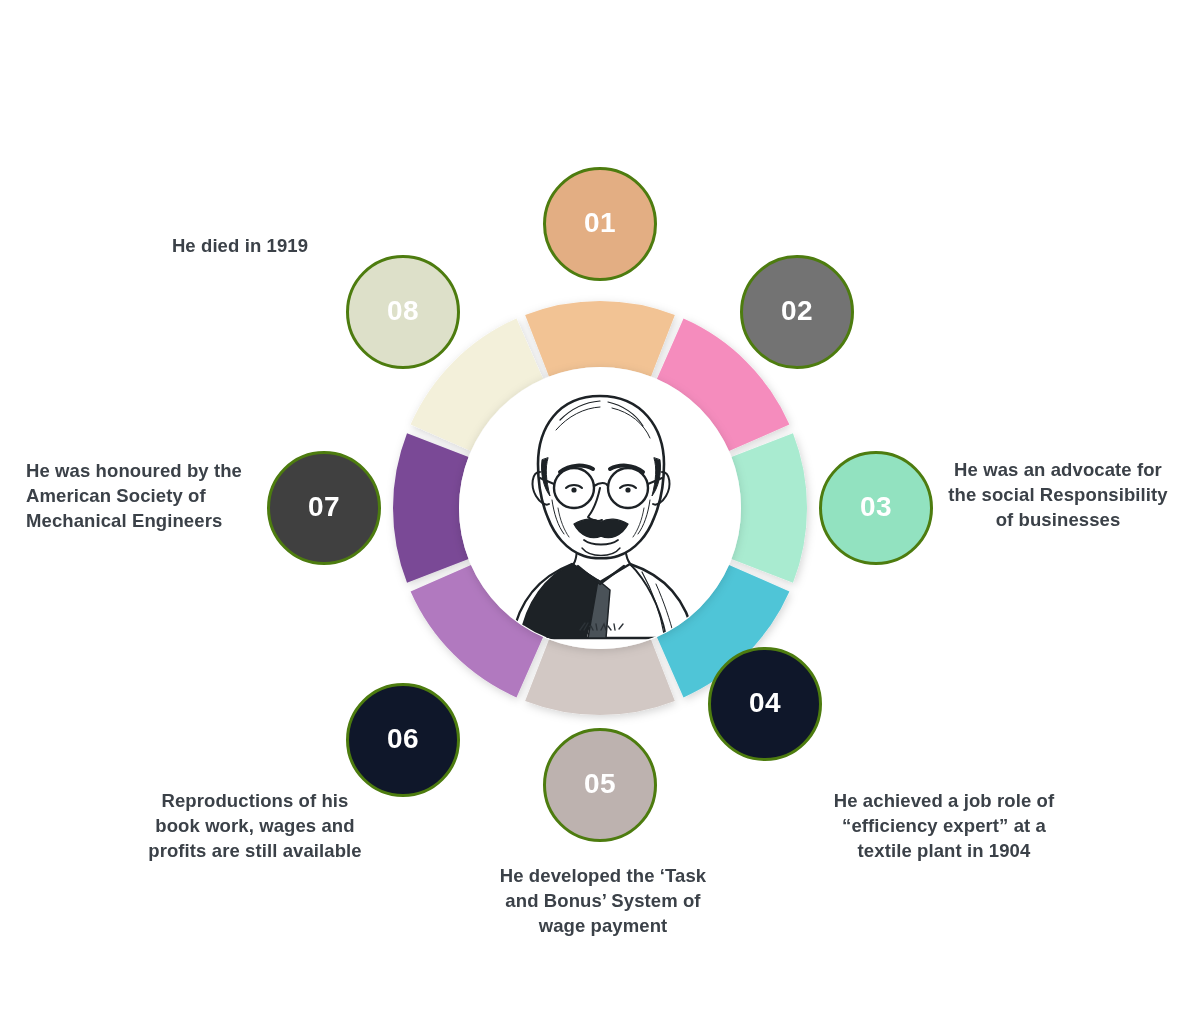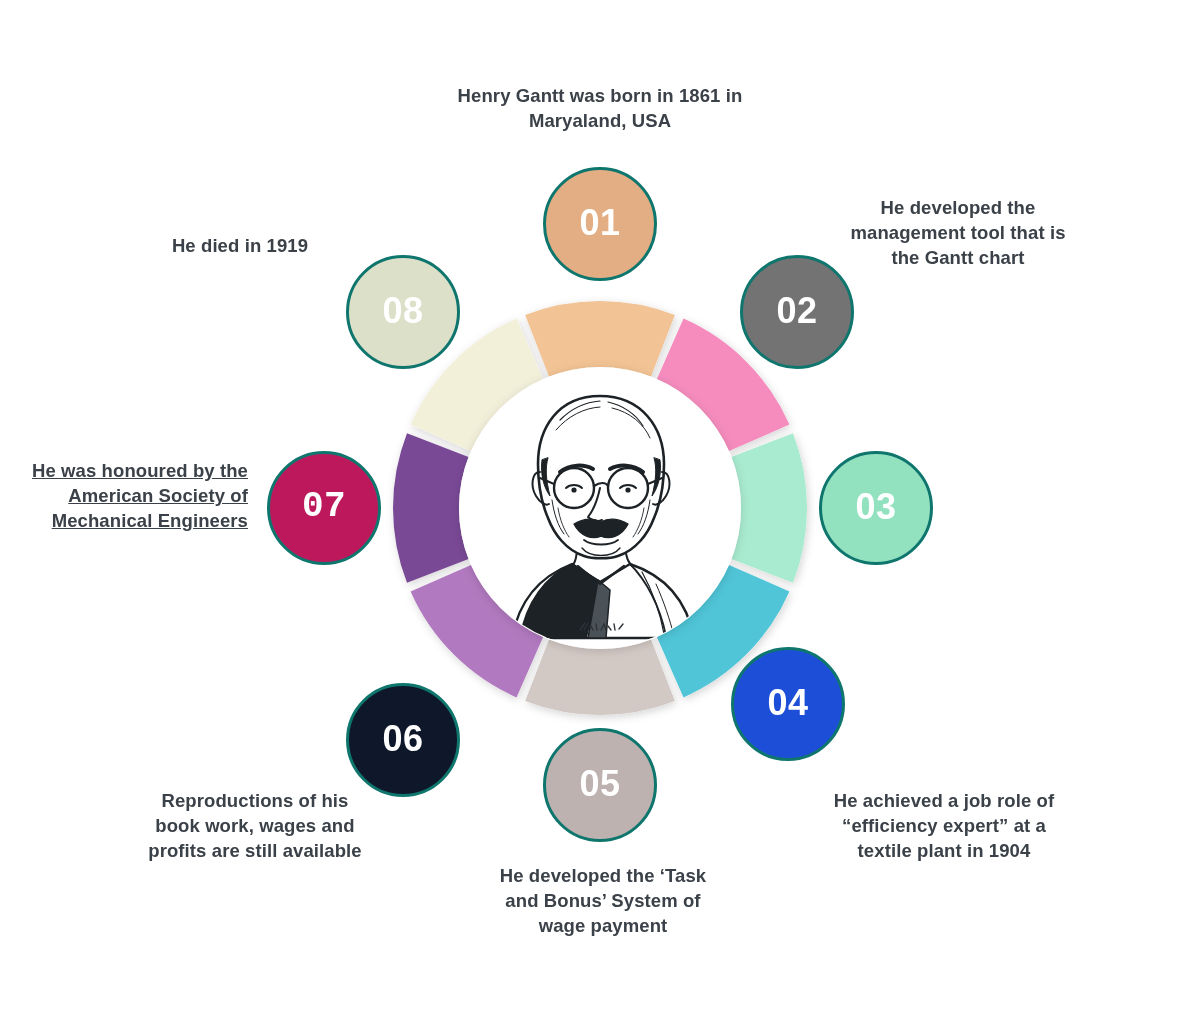--- a/index.html
+++ b/index.html
@@ -226,7 +226,6 @@
       </div>
     </div>
 
-  <div class="caption cap-center" id="cap-01">Henry Gantt was born in 1861 in Maryaland, USA</div>
   <div class="caption cap-center" id="cap-02">He developed the management tool that is the Gantt chart</div>
   <div class="caption cap-center" id="cap-04">He achieved a job role of “efficiency expert” at a textile plant in 1904</div>
   <div class="caption cap-center" id="cap-06">Reproductions of his book work, wages and profits are still available</div>

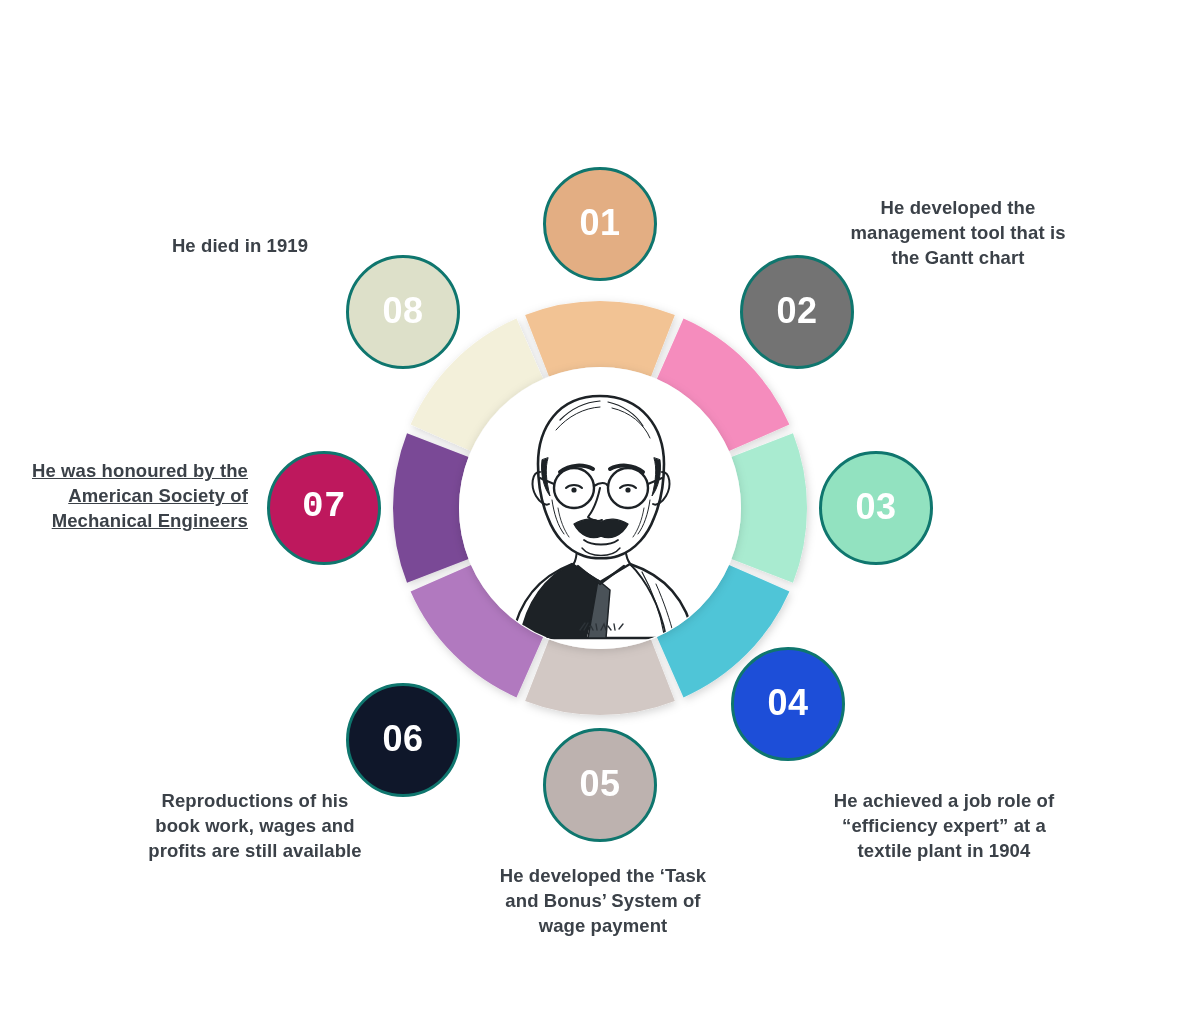--- a/index.html
+++ b/index.html
@@ -61,13 +61,13 @@
     margin-left: -57px;
     margin-top: -57px;
     border-radius: 50%;
-    border: 3px solid #0f766e;
+    border: 3px solid #4d7c0f;
     box-sizing: border-box;
     display: flex;
     align-items: center;
     justify-content: center;
     color: #ffffff;
-    font-size: 36px;
+    font-size: 28px;
     font-weight: bold;
     letter-spacing: 0.5px;
     line-height: 1;

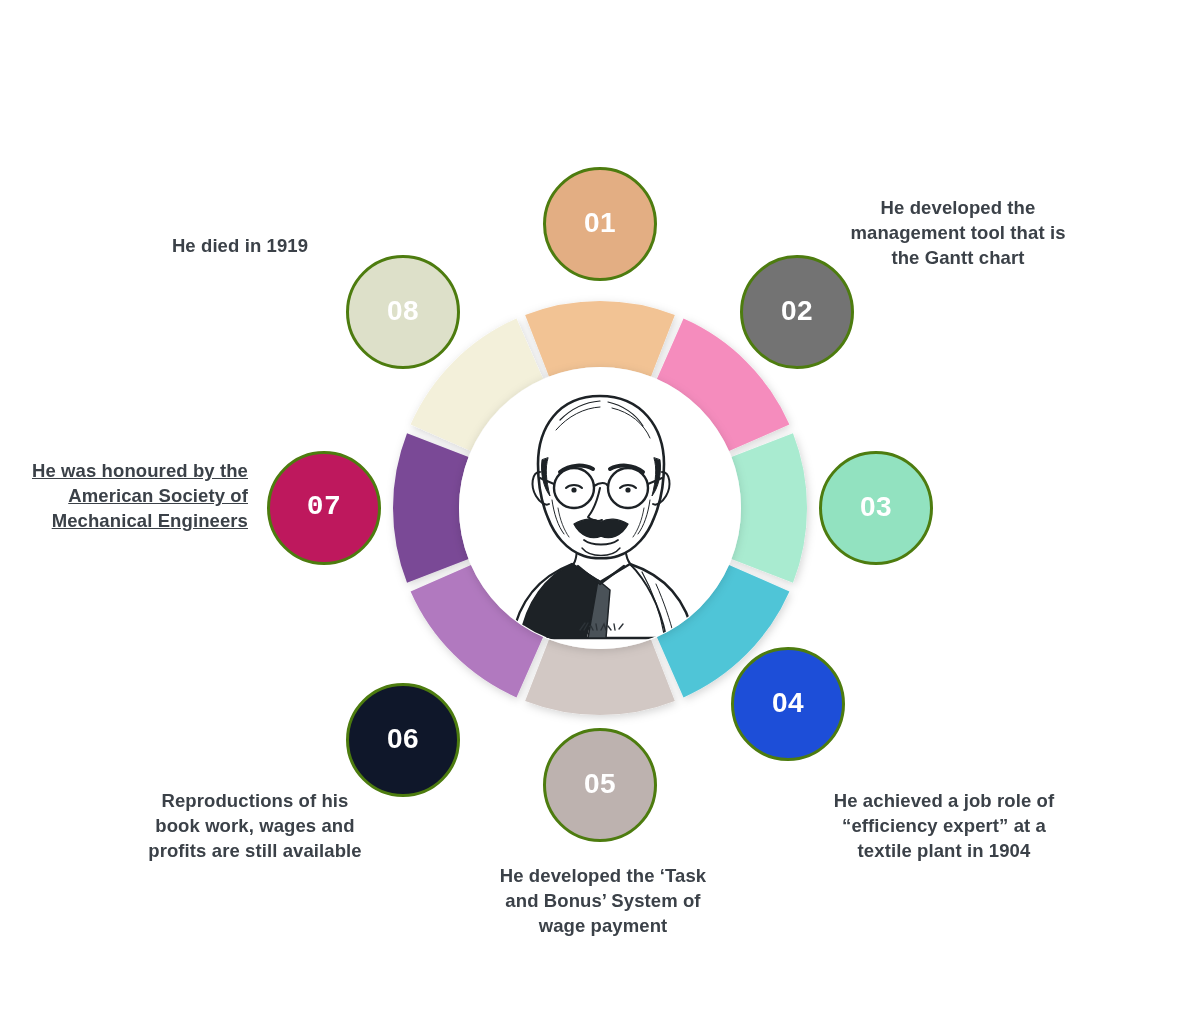--- a/index.html
+++ b/index.html
@@ -226,7 +226,6 @@
       </div>
     </div>
 
-  <div class="caption cap-center" id="cap-02">He developed the management tool that is the Gantt chart</div>
   <div class="caption cap-center" id="cap-04">He achieved a job role of “efficiency expert” at a textile plant in 1904</div>
   <div class="caption cap-center" id="cap-06">Reproductions of his book work, wages and profits are still available</div>
   <div class="caption cap-center" id="cap-05">He developed the ‘Task and Bonus’ System of wage payment</div>

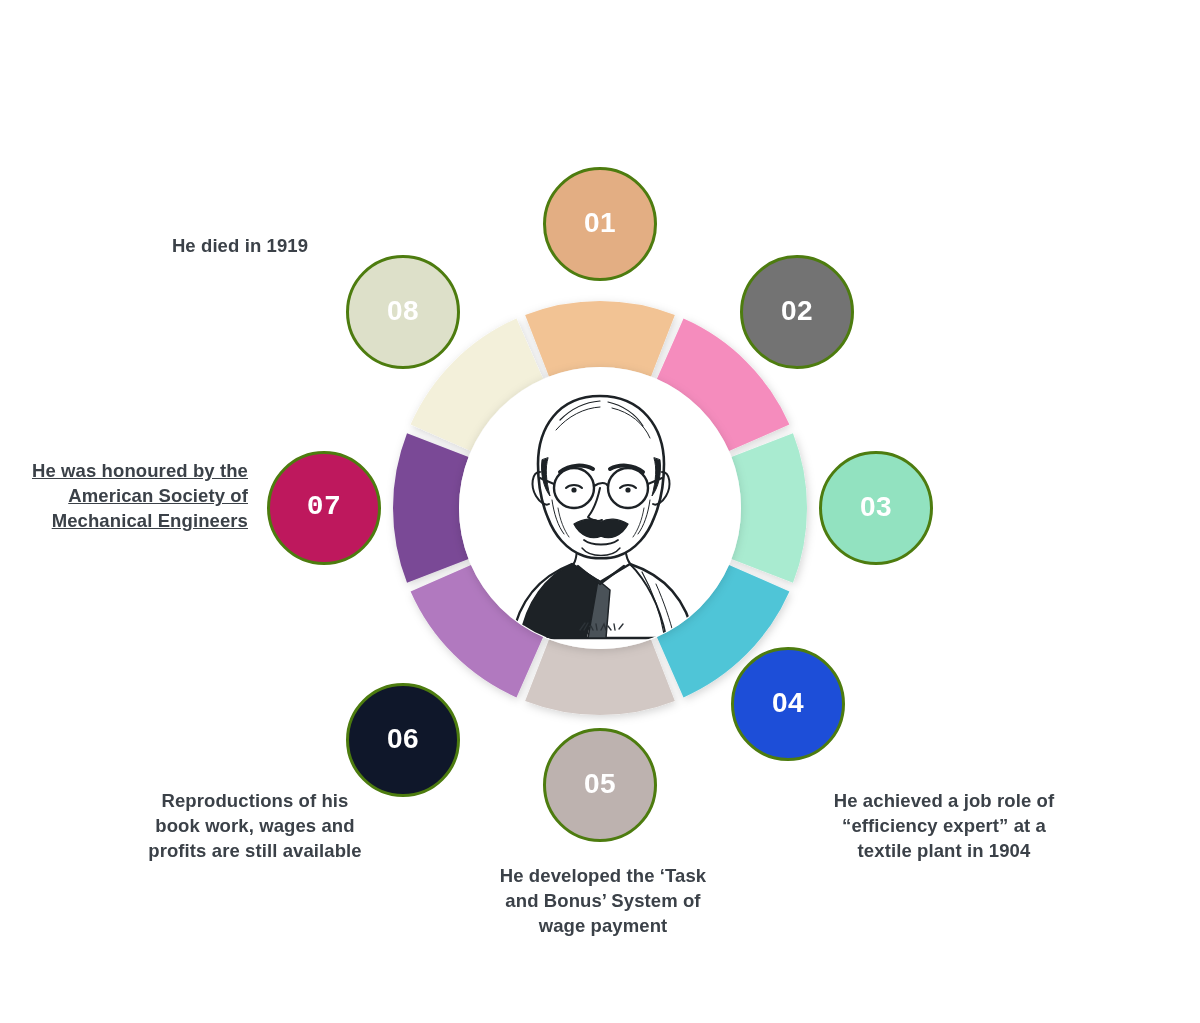--- a/index.html
+++ b/index.html
@@ -93,7 +93,7 @@
   #cap-04 { left: 820px;  top: 789px; width: 248px; text-align: center; }
   #cap-05 { left: 490px;  top: 864px; width: 226px; text-align: center; }
   #cap-06 { left: 138px;  top: 789px; width: 234px; text-align: center; }
-  #cap-07 { left:  26px;  top: 459px; width: 222px; text-align: right; text-decoration: underline; }
+  #cap-07 { left:  26px;  top: 459px; width: 222px; text-align: left; }
   #cap-08 { left: 132px;  top: 234px; width: 216px; }
 </style>
 </head>

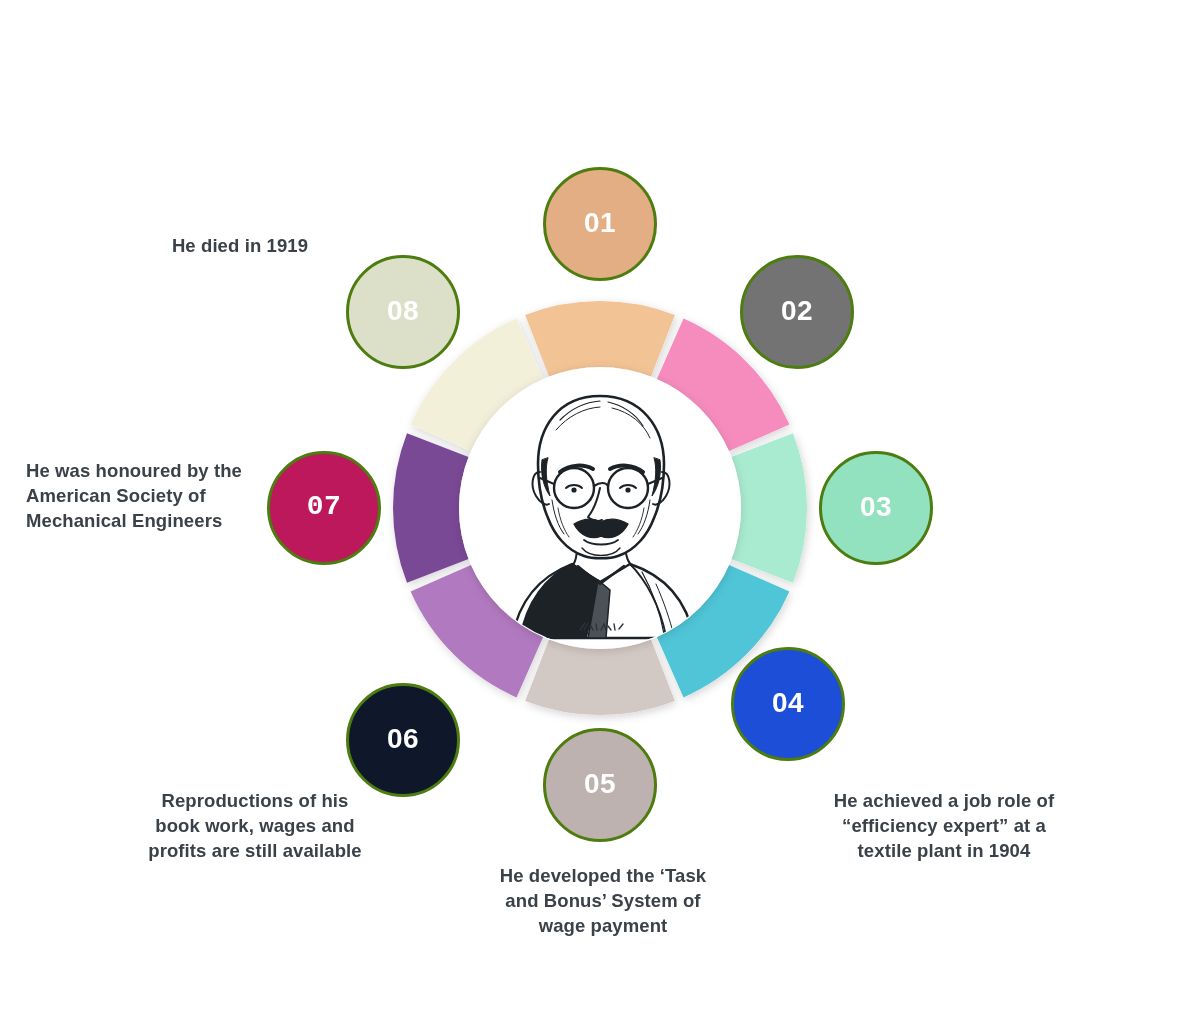--- a/index.html
+++ b/index.html
@@ -226,6 +226,7 @@
       </div>
     </div>
 
+  <div class="caption cap-center" id="cap-03">He was an advocate for the social Responsibility of businesses</div>
   <div class="caption cap-center" id="cap-04">He achieved a job role of “efficiency expert” at a textile plant in 1904</div>
   <div class="caption cap-center" id="cap-06">Reproductions of his book work, wages and profits are still available</div>
   <div class="caption cap-center" id="cap-05">He developed the ‘Task and Bonus’ System of wage payment</div>

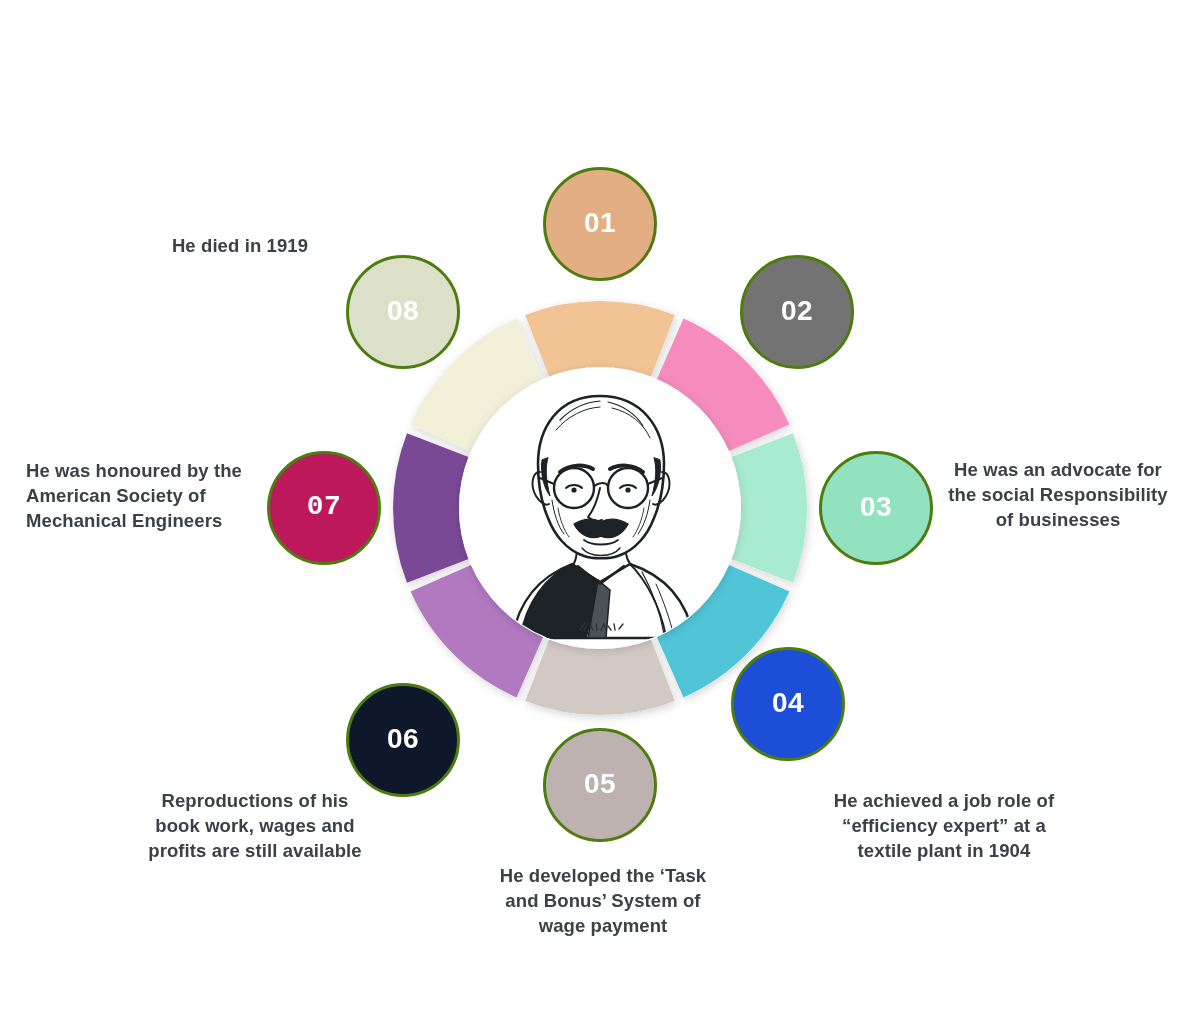--- a/index.html
+++ b/index.html
@@ -218,7 +218,7 @@
       <div class="badge" style="left: 403px; top: 740px; background: #0f172a;">
         <span class="badge-num">06</span>
       </div>
-      <div class="badge" style="left: 324px; top: 508px; background: #be185d; font-family: Liberation Mono, monospace;">
+      <div class="badge" style="left: 324px; top: 508px; background: #404040;">
         <span class="badge-num">07</span>
       </div>
       <div class="badge" style="left: 403px; top: 312px; background: rgb(221, 224, 201);">

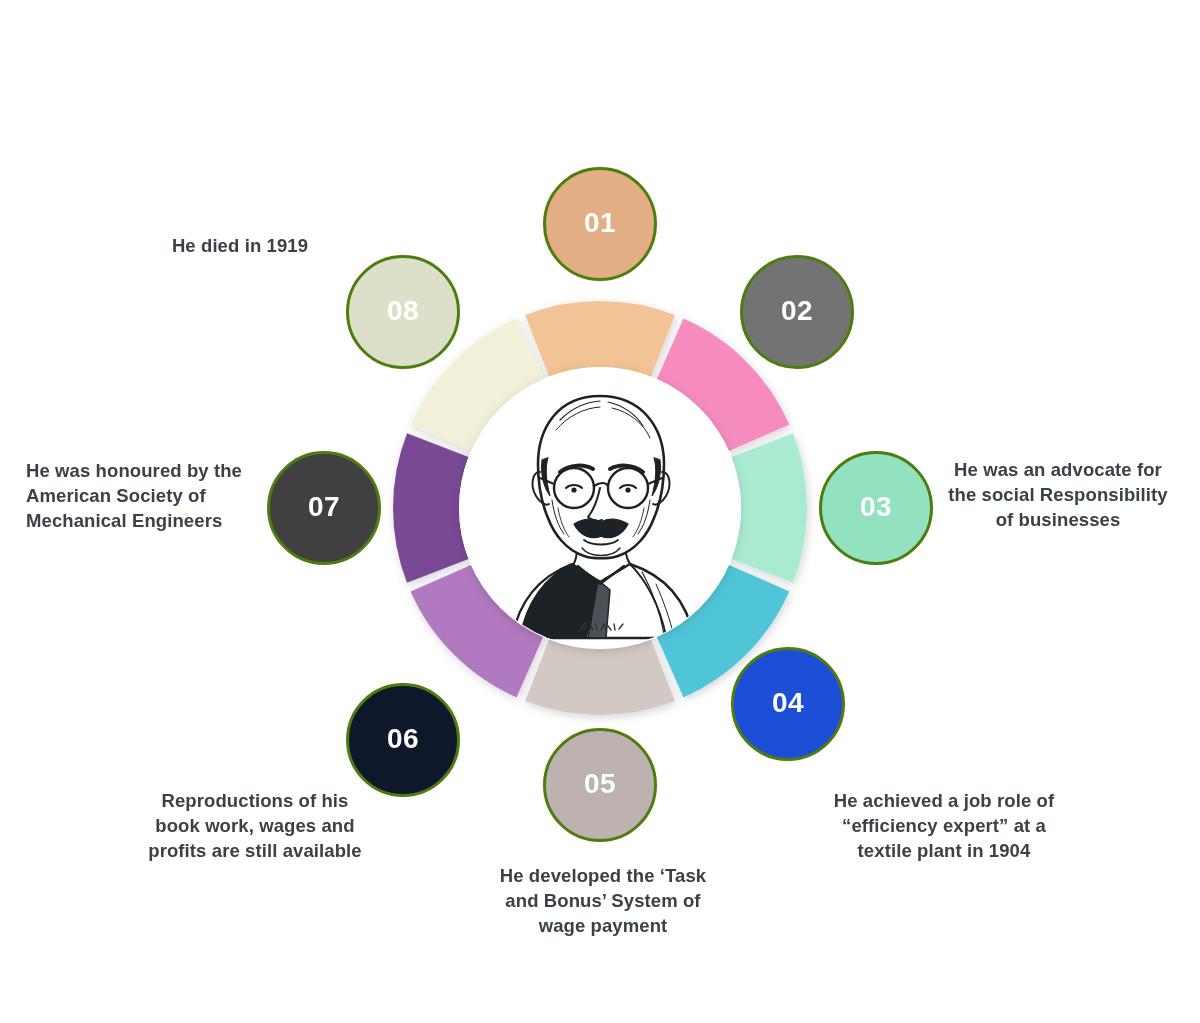--- a/index.html
+++ b/index.html
@@ -209,7 +209,7 @@
       <div class="badge" style="left: 876px; top: 508px; background: rgb(146, 226, 192);">
         <span class="badge-num">03</span>
       </div>
-      <div class="badge" style="left: 788px; top: 704px; background: #1d4ed8;">
+      <div class="badge" style="left: 765px; top: 704px; background: #0f172a;">
         <span class="badge-num">04</span>
       </div>
       <div class="badge" style="left: 600px; top: 785px; background: rgb(189, 178, 175);">

